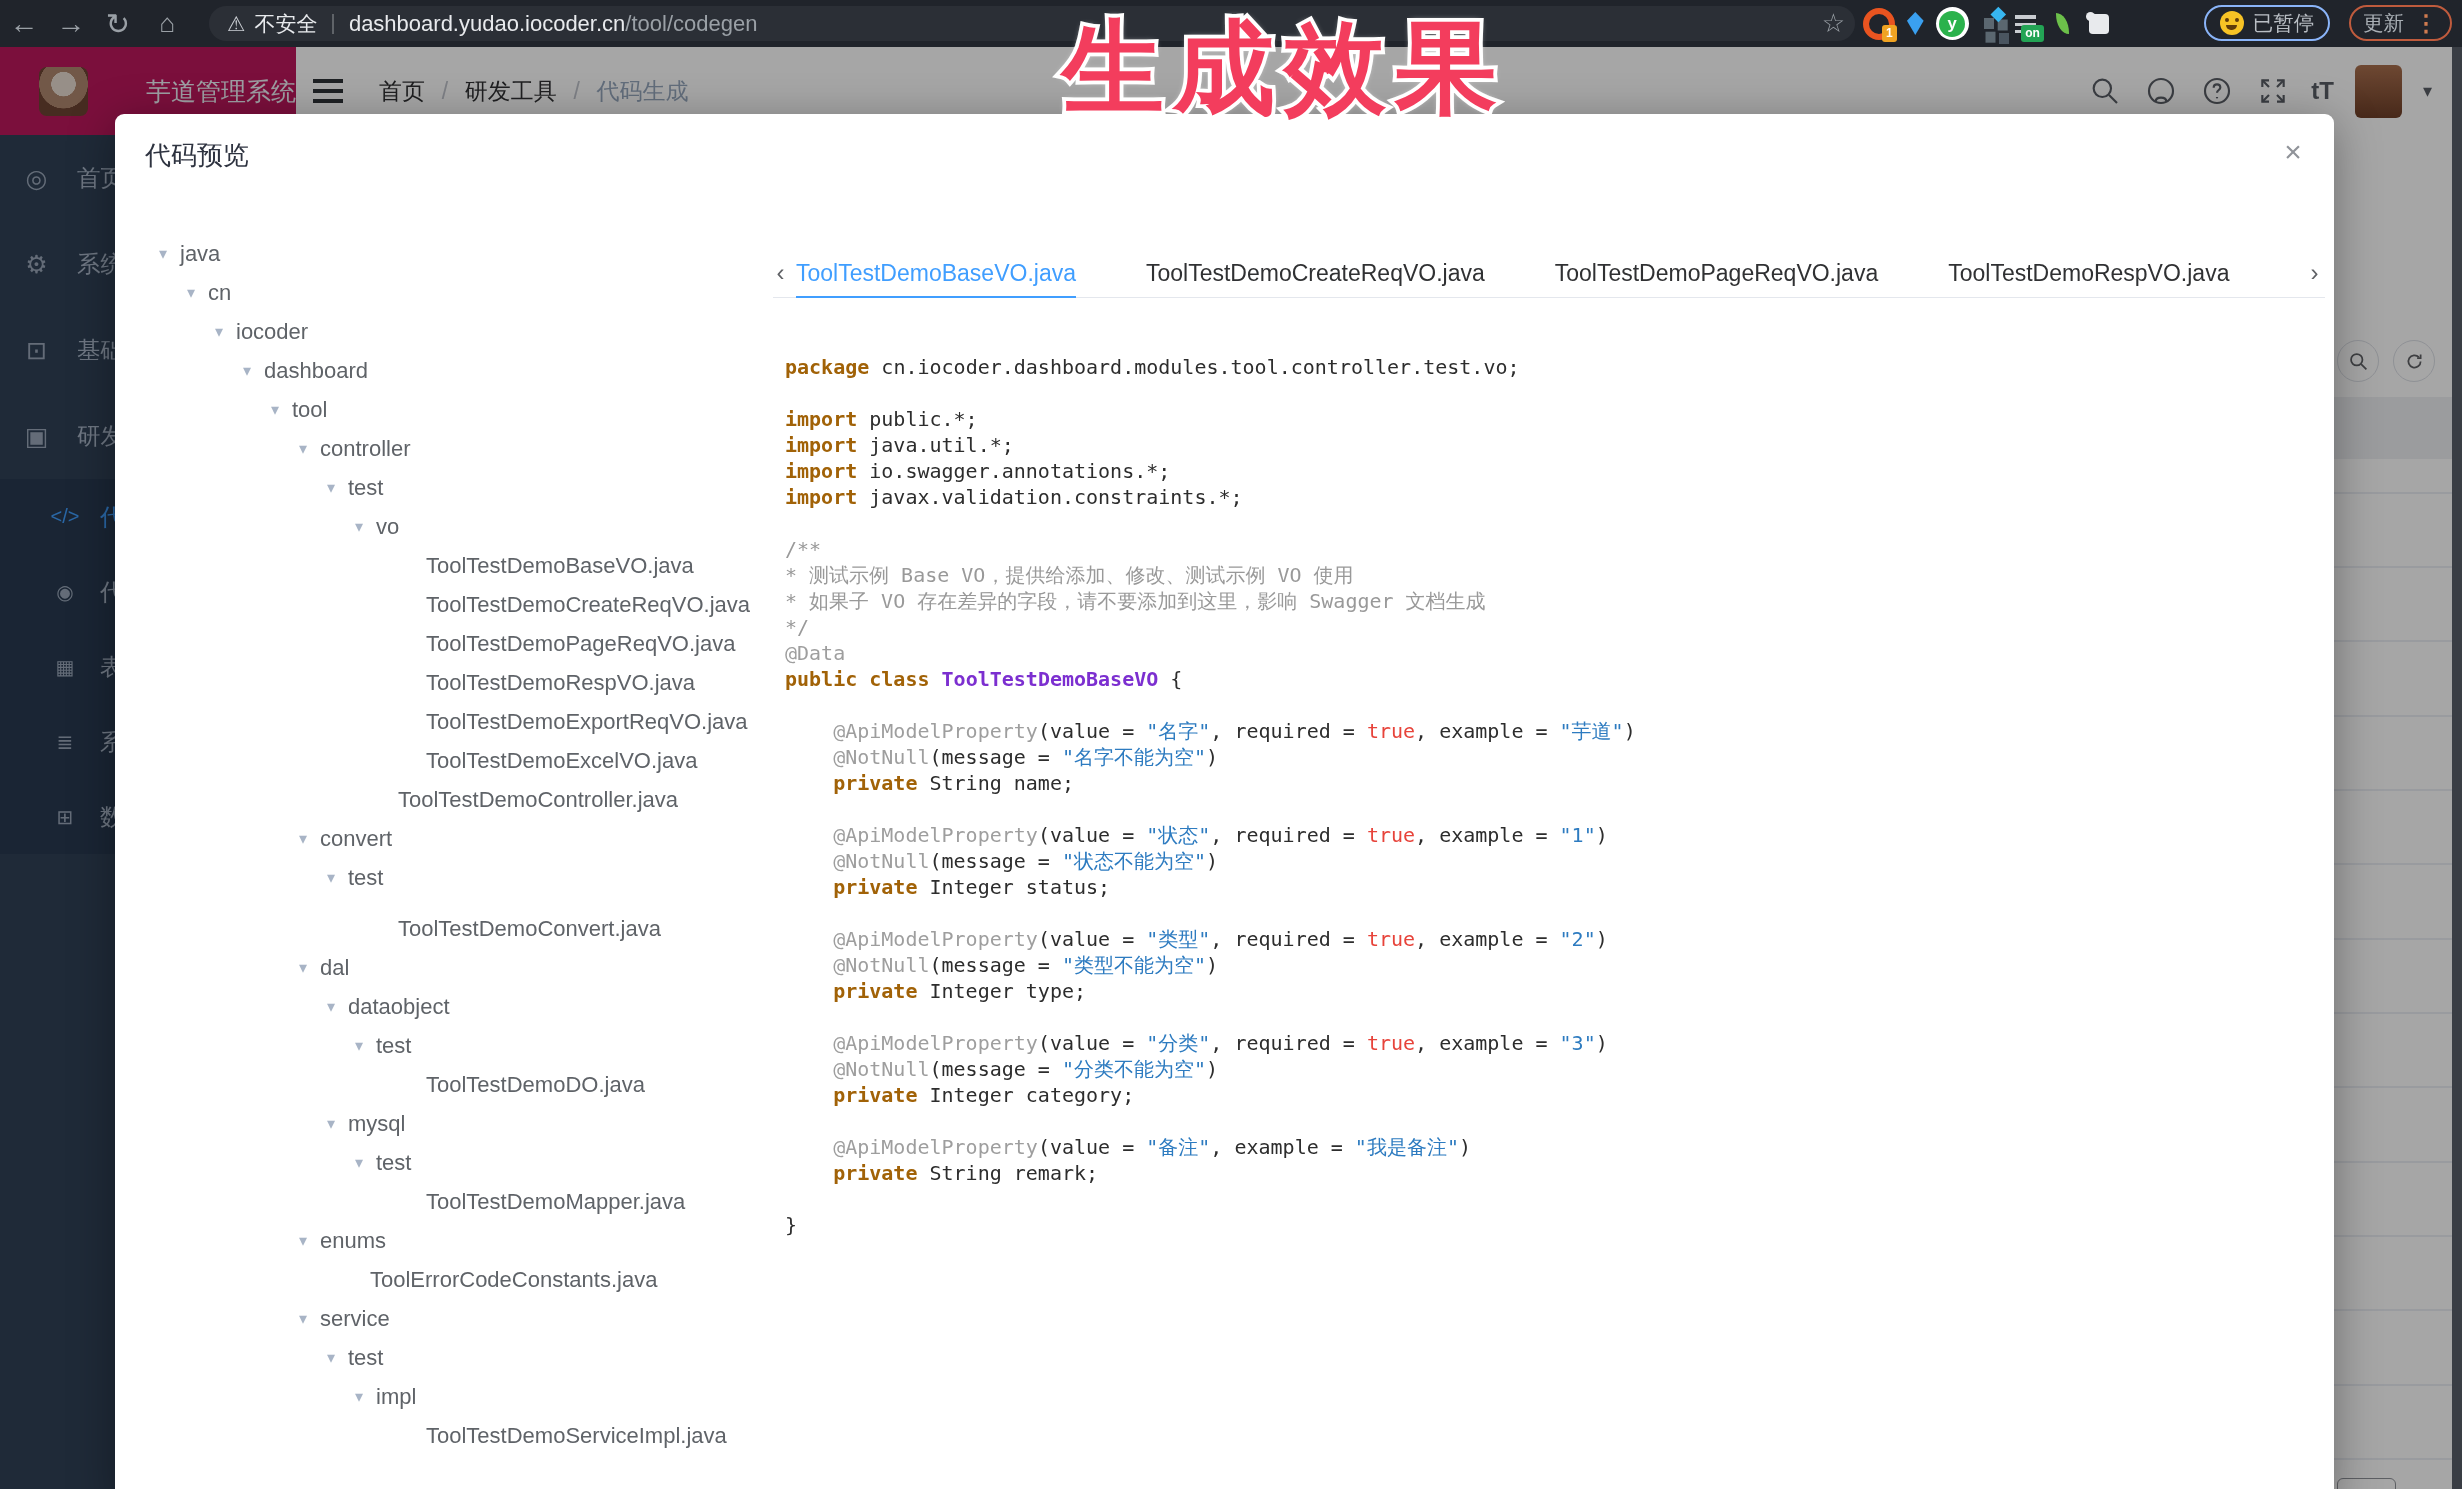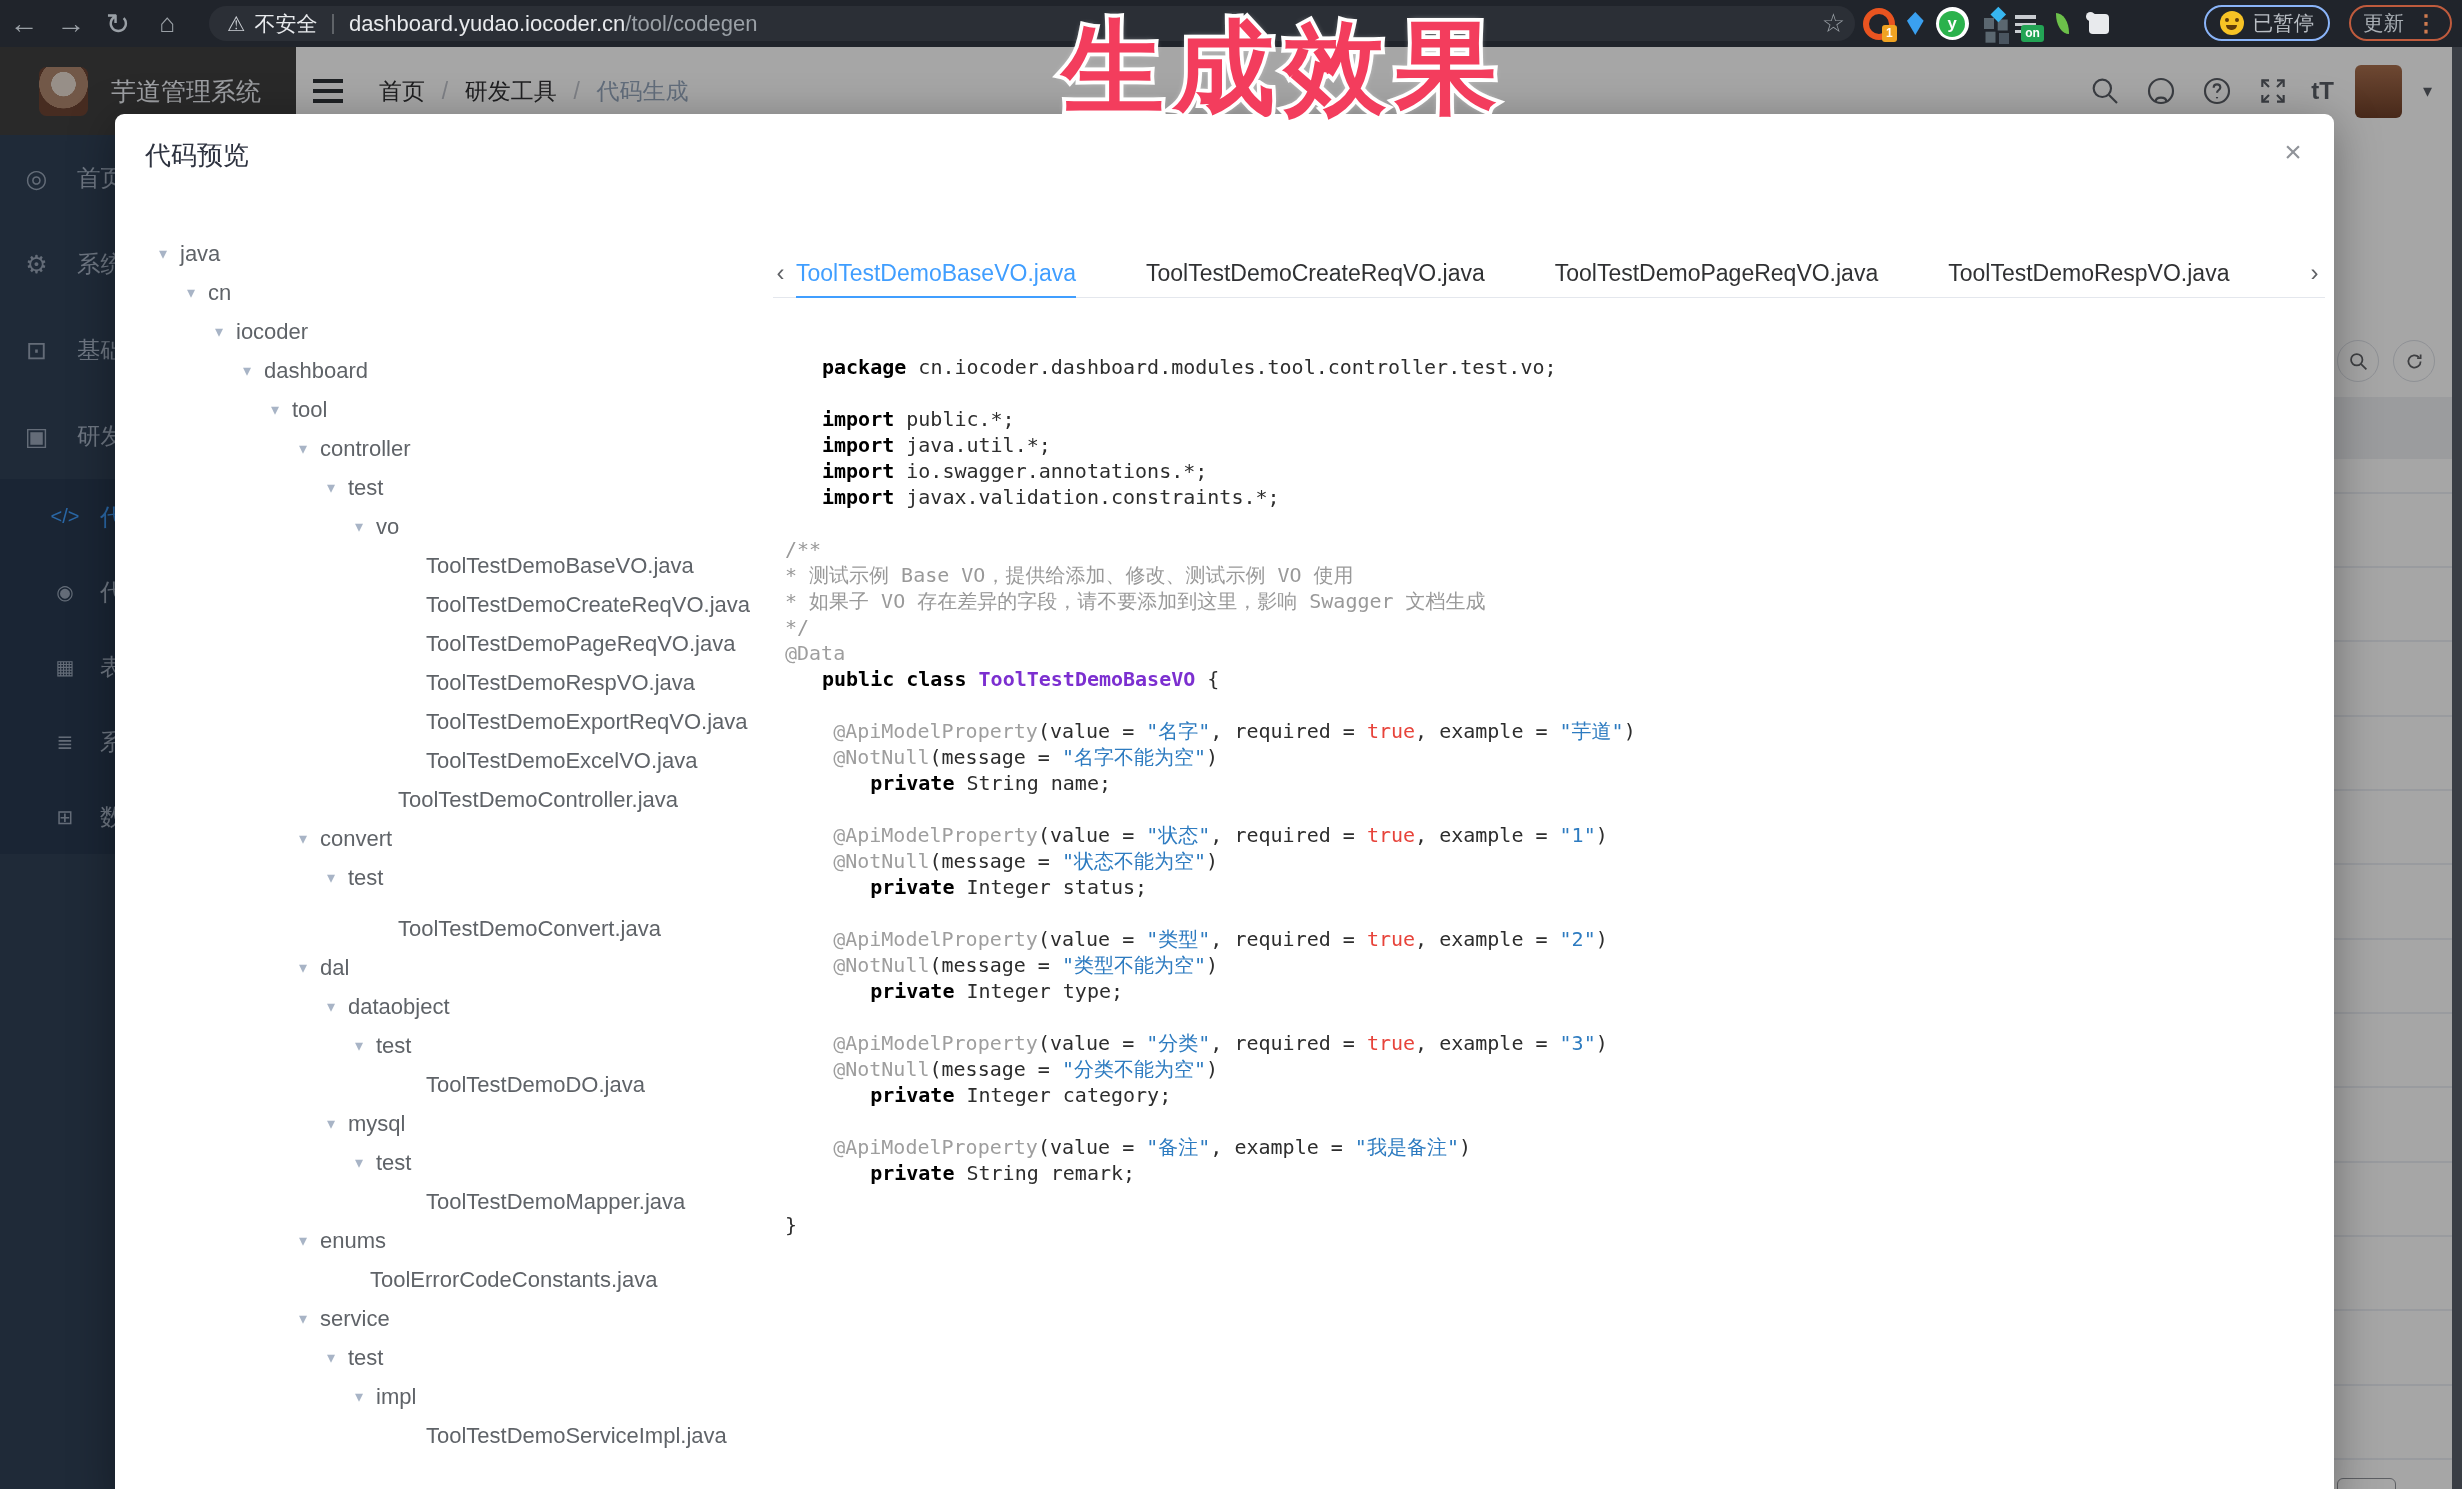--- a/index.html
+++ b/index.html
@@ -62,8 +62,8 @@
   
   .app { position:absolute; left:0; top:47px; width:2462px; height:1443px; background:#fff; }
   .app-header { position:absolute; left:0; top:0; width:2462px; height:88px; background:#fff; }
-  .logo-block { position:absolute; left:0; top:0; width:296px; height:88px; background:#404040;
-                display:flex; align-items:center; padding-left:39px; gap:23px; }
+  .logo-block { position:absolute; left:0; top:0; width:296px; height:88px; background:#be185d;
+                display:flex; align-items:center; padding-left:39px; gap:23px;justify-content:space-between; }
   .logo-img { width:49px; height:49px; border-radius:7.6px;
               background:radial-gradient(circle at 50% 35%, #e8dcd2 0 30%, #b0886f 31% 60%, #6e4434 61%); }
   .logo-title { color:#f2f5fa; font-size:25px; }

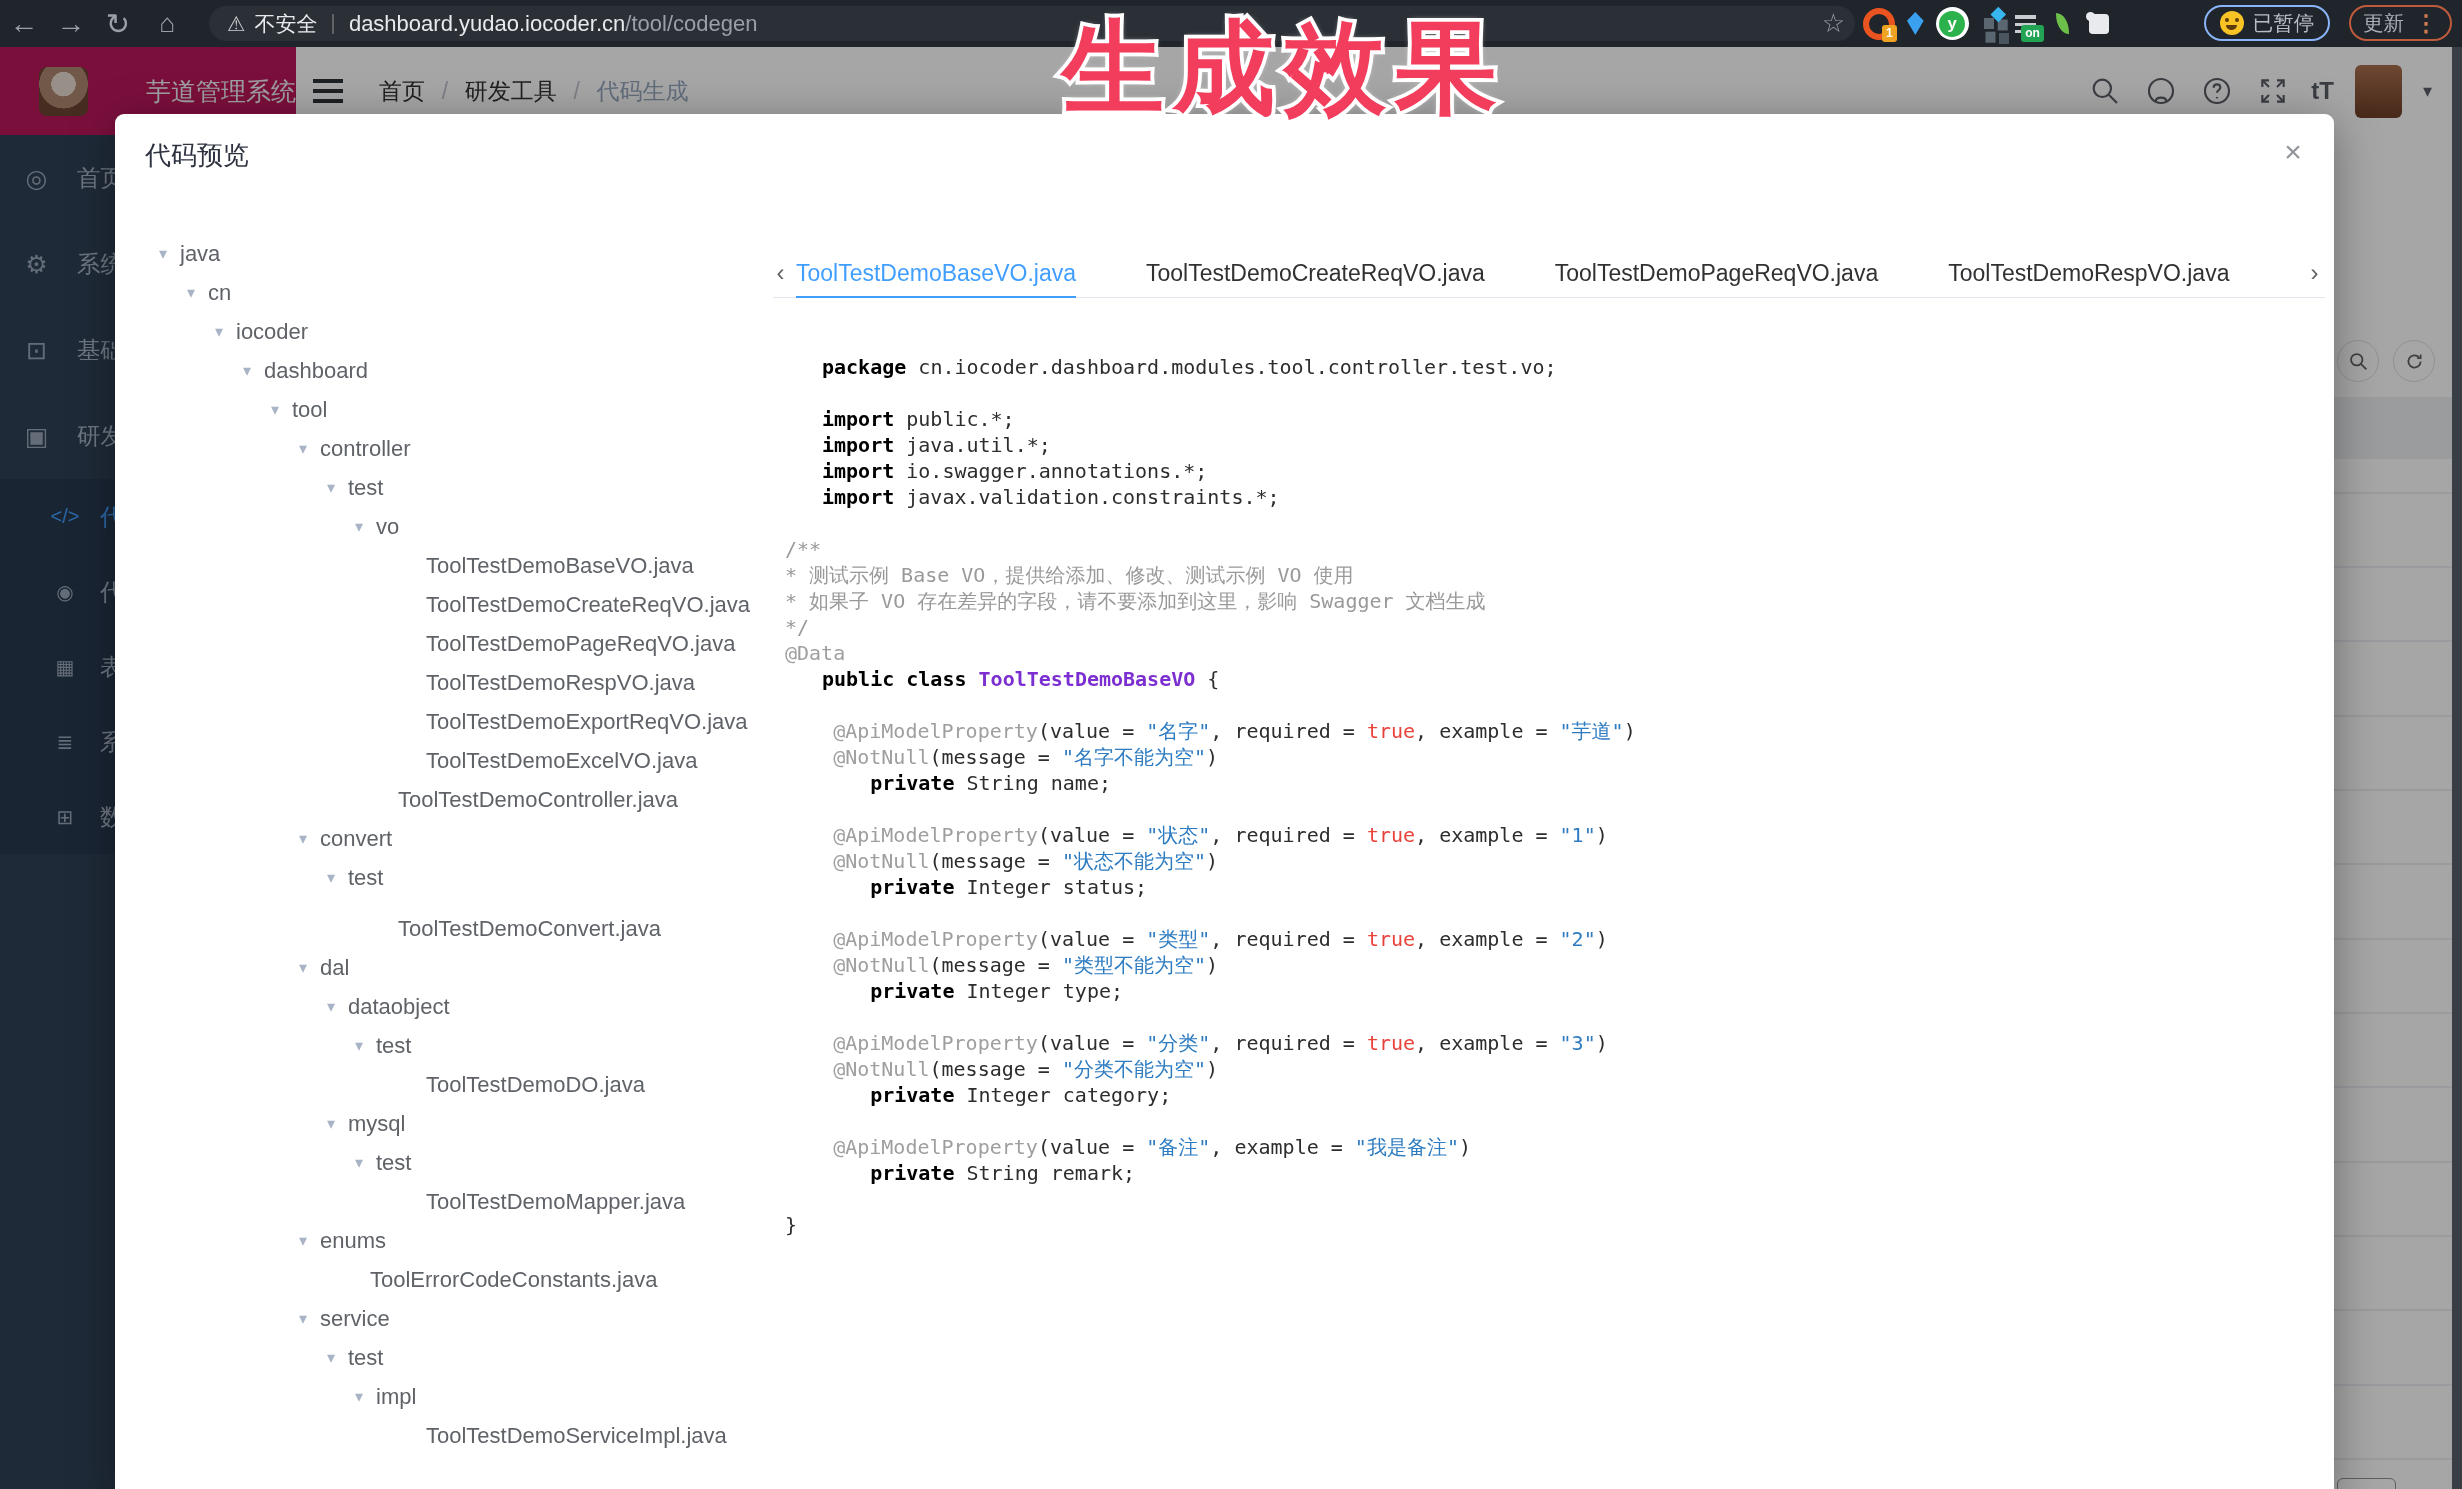--- a/index.html
+++ b/index.html
@@ -133,7 +133,7 @@
   .code-pane { position:absolute; left:670px; top:240px; right:9px; bottom:0; overflow:hidden;
                font-family:"DejaVu Sans Mono", monospace; font-size:20px; line-height:26px; }
   .cl { white-space:pre; }
-  .tk-k { color:#000000; font-weight:bold;margin-left:37px; }
+  .tk-k { color:#a16207; font-weight:bold; }
   .tk-r { color:#e7433a; }
   .tk-s { color:#2d7bc0; }
   .tk-a { color:#9e9e9e; }

